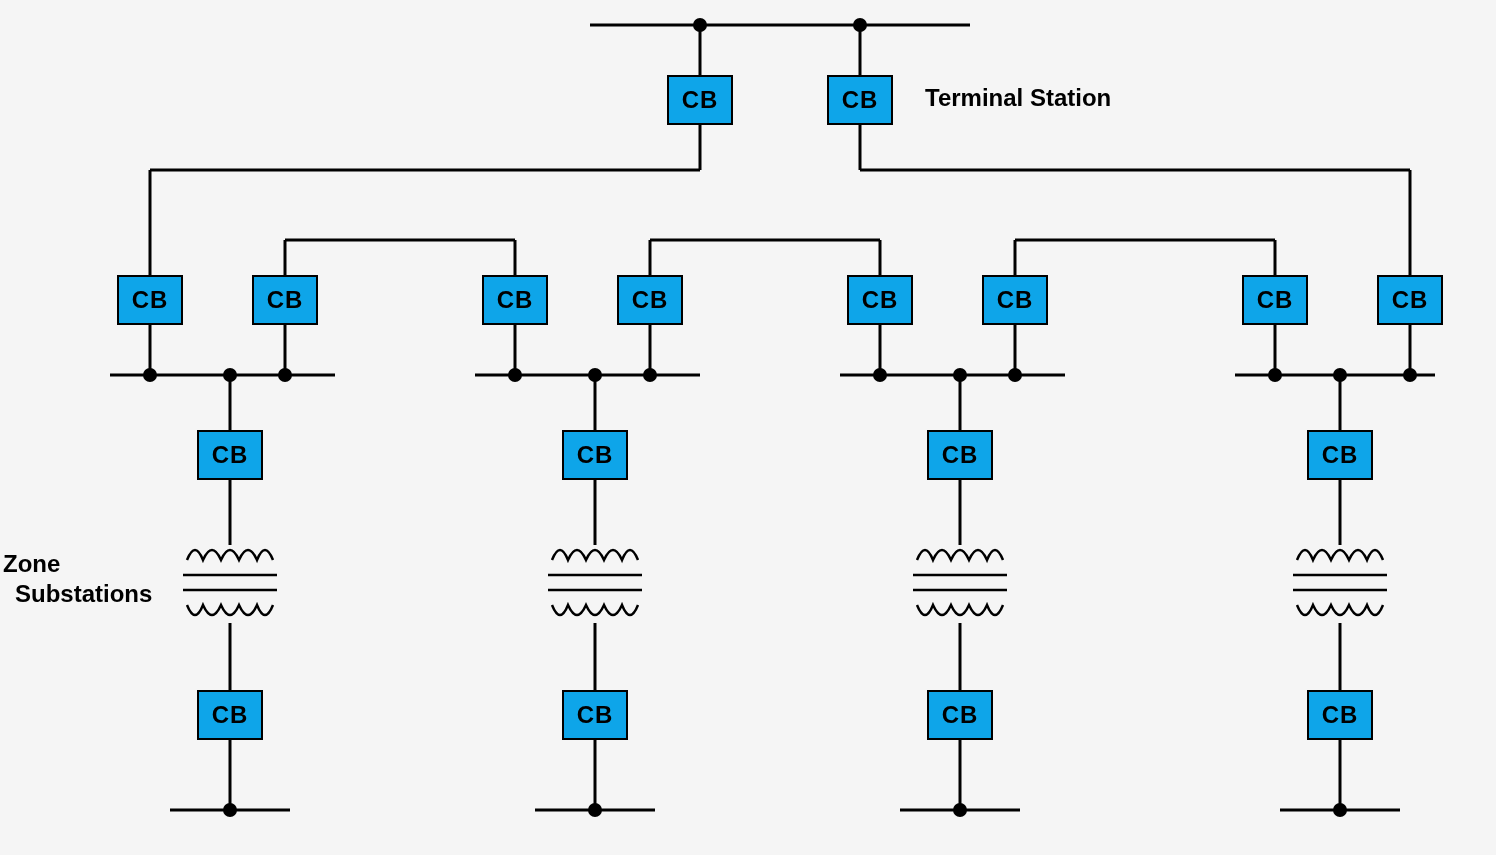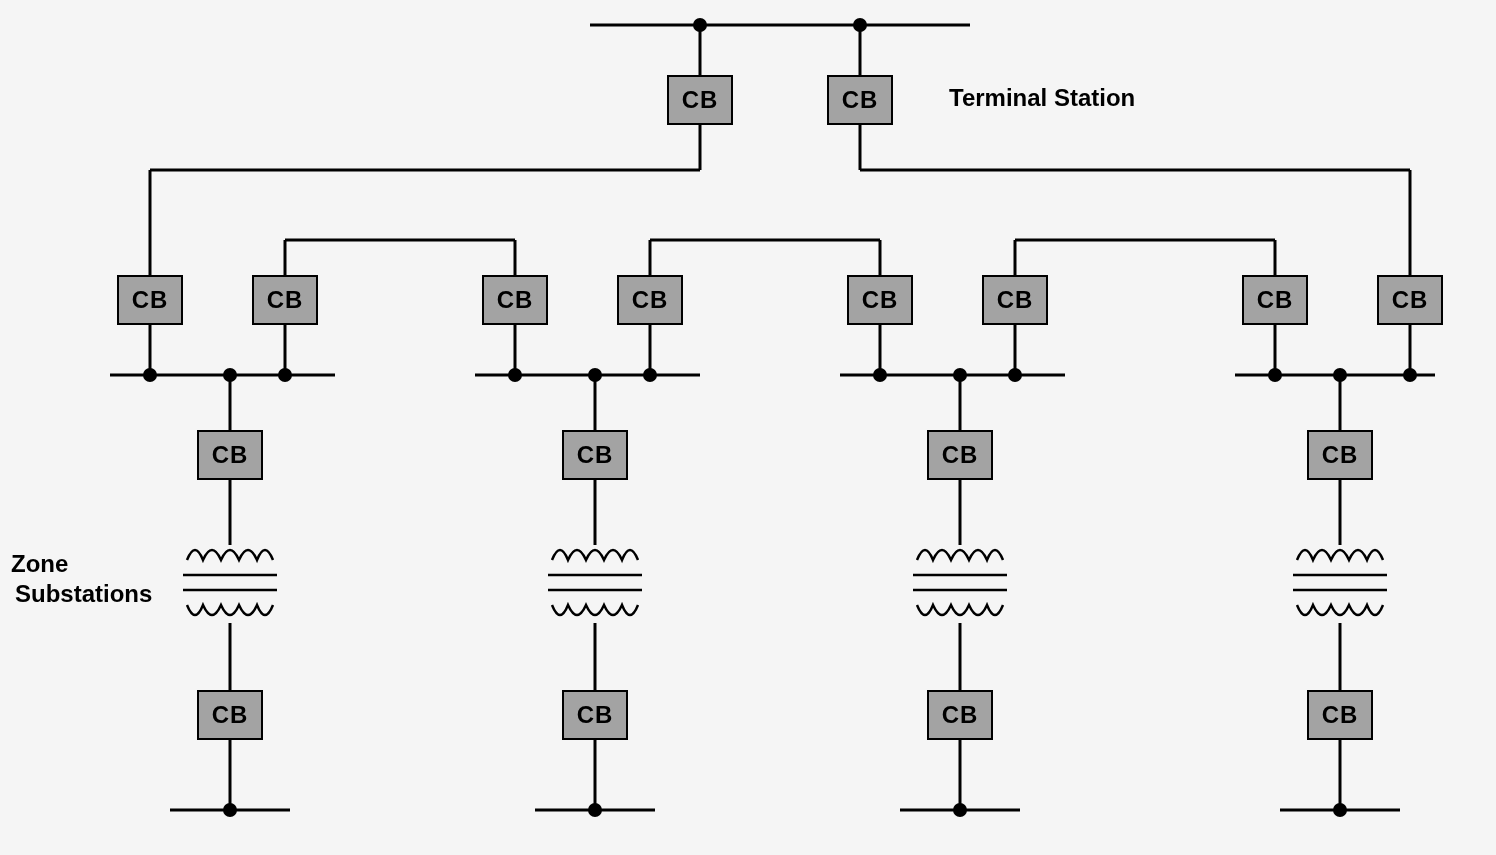--- a/index.html
+++ b/index.html
@@ -18,7 +18,7 @@
     .cb-box {
       position: absolute;
       border: 2.5px solid #000;
-      background: #a3a3a3;
+      background: #0ea5e9;
       font-weight: bold;
       font-size: 24px;
       display: flex;

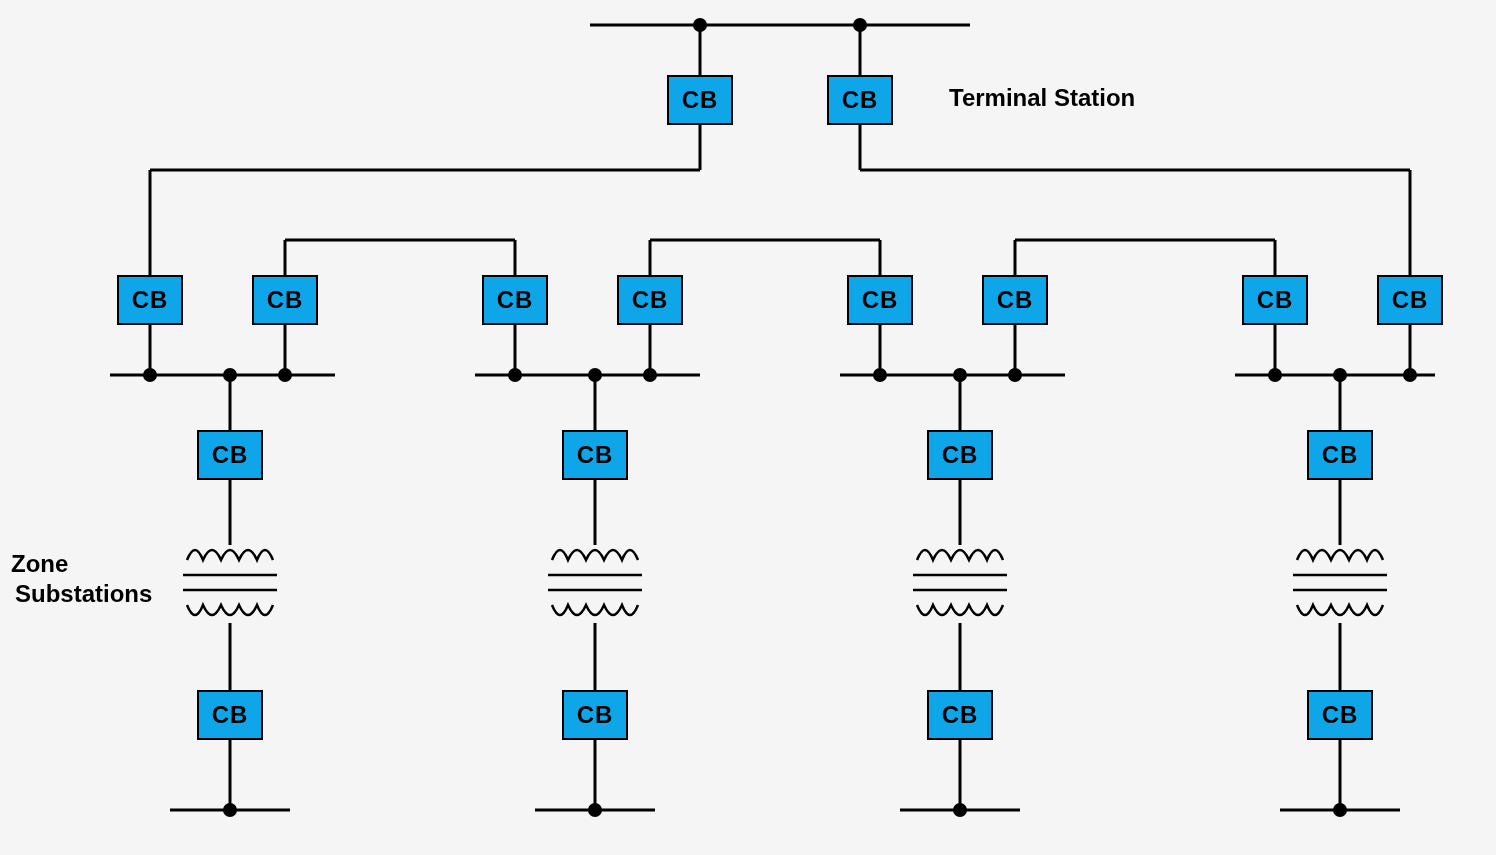--- a/index.html
+++ b/index.html
@@ -158,7 +158,7 @@
 <div class="cb-box" style="left:927px; top:690px; width:66px; height:50px;">CB</div>
 <div class="cb-box" style="left:1307px; top:690px; width:66px; height:50px;">CB</div>
 
-<div class="label" style="left:925px; top:84px;margin-left:24px;">Terminal Station</div>
+<div class="label" style="left:925px; top:84px;">Terminal Station</div>
 <div class="label" style="left:11px; top:550px;">Zone</div>
 <div class="label" style="left:15px; top:580px;">Substations</div>
 

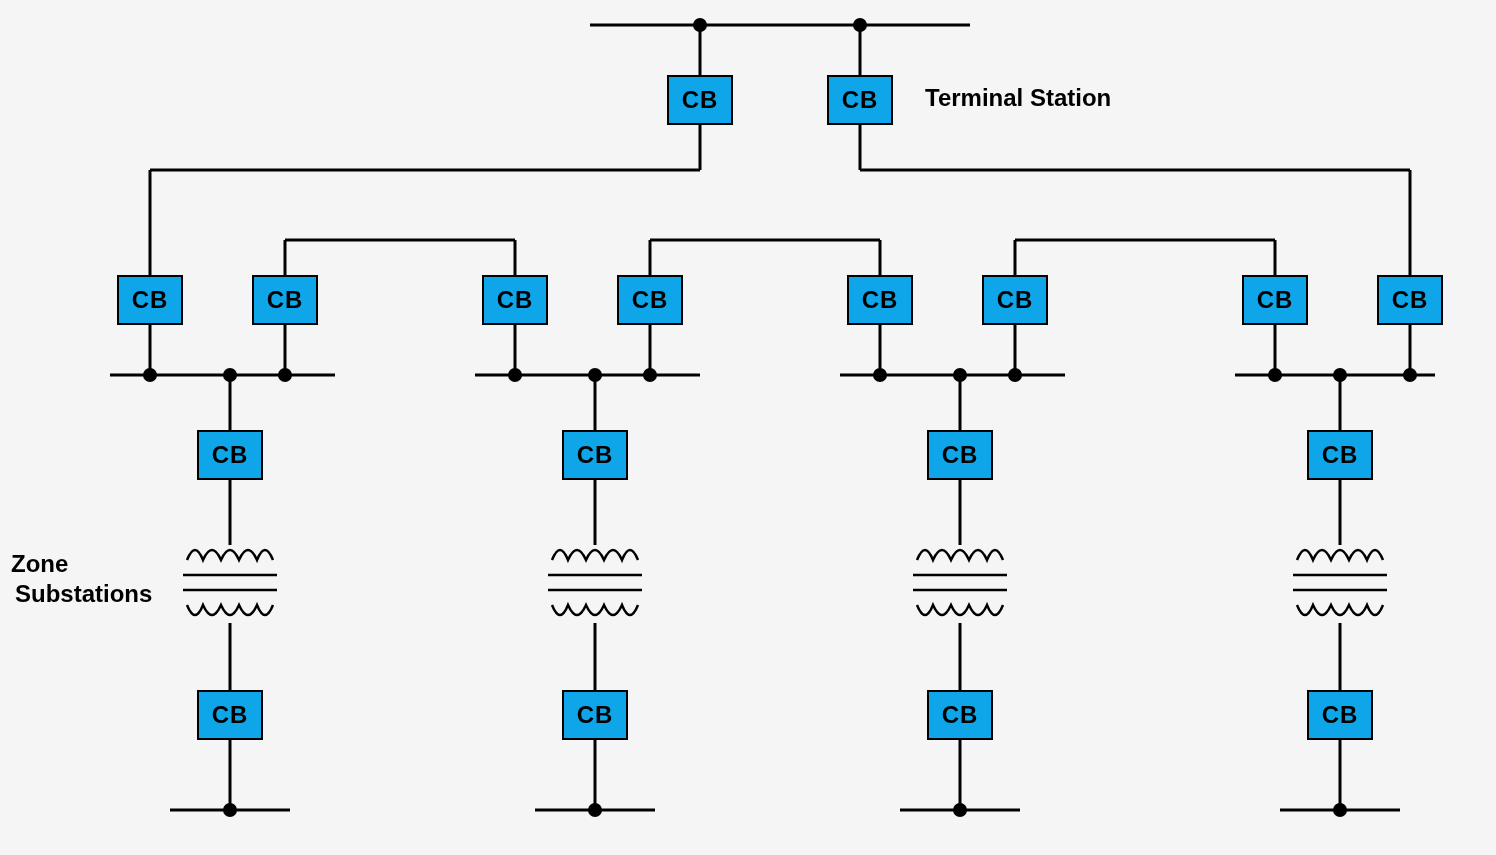--- a/index.html
+++ b/index.html
@@ -159,7 +159,7 @@
 <div class="cb-box" style="left:1307px; top:690px; width:66px; height:50px;">CB</div>
 
 <div class="label" style="left:925px; top:84px;">Terminal Station</div>
-<div class="label" style="left:11px; top:550px;">Zone</div>
+<div class="label" style="left:3px; top:550px;">Zone</div>
 <div class="label" style="left:15px; top:580px;">Substations</div>
 
 </body></html>

